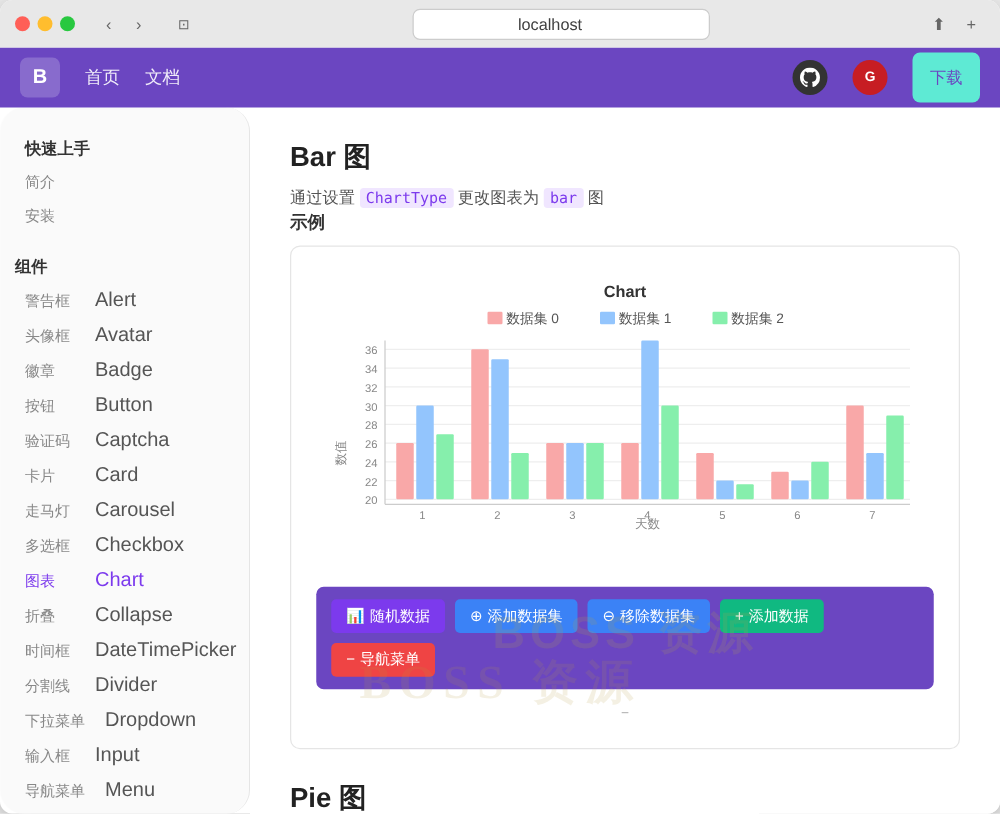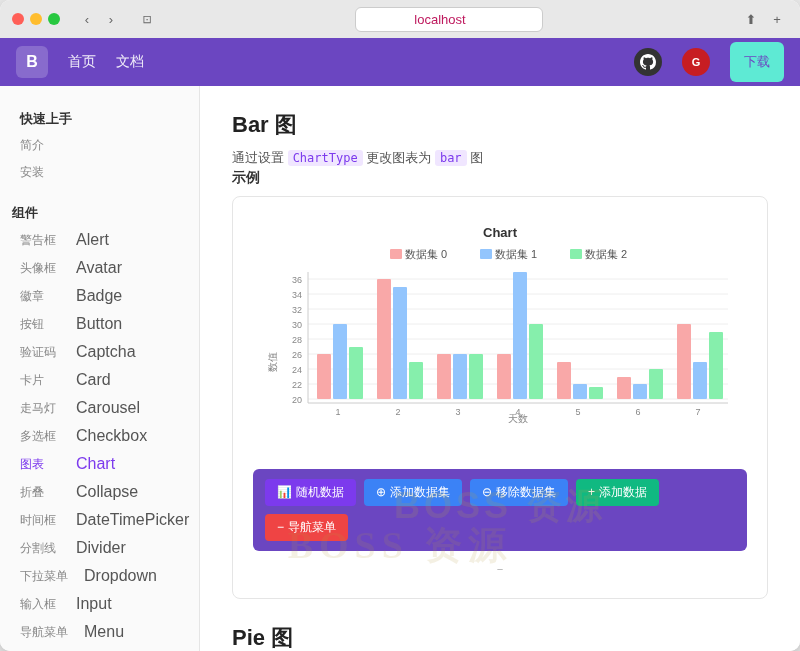--- a/index.html
+++ b/index.html
@@ -18,7 +18,7 @@
     .nav-btn { width: 22px; height: 22px; background: none; border: none; cursor: pointer; color: #666; font-size: 13px; display: flex; align-items: center; justify-content: center; }
     .window-btn { width: 22px; height: 22px; background: none; border: none; cursor: pointer; color: #666; font-size: 11px; display: flex; align-items: center; justify-content: center; margin-left: 6px; }
     .address-bar { flex: 1; text-align: center; position: relative; }
-    .address-input { background: #fff; border: 1px solid #ccc; border-radius: 6px; padding: 4px 28px 4px 10px; font-size: 13px; width: 188px; text-align: center; color: #be185d; }
+    .address-input { background: #fff; border: 1px solid #ccc; border-radius: 6px; padding: 4px 28px 4px 10px; font-size: 13px; width: 238px; text-align: center; color: #404040; }
     .titlebar-right { display: flex; gap: 4px; align-items: center; }
     .titlebar-icon-btn { width: 22px; height: 22px; background: none; border: none; cursor: pointer; color: #666; font-size: 13px; }
 

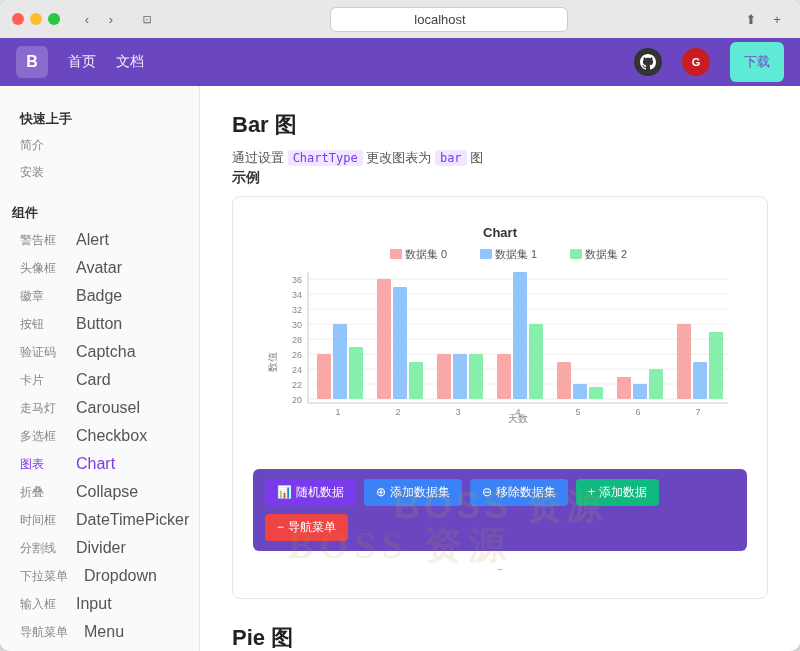--- a/index.html
+++ b/index.html
@@ -36,7 +36,7 @@
     .main-layout { display: flex; flex: 1; overflow: hidden; }
 
     
-    .sidebar { width: 200px; background: #fafafa; border-right: 1px solid #e5e5e5; overflow-y: auto; padding: 16px 0; flex-shrink: 0; }
+    .sidebar { width: 200px; background: #fafafa; border-right: 1px solid #e5e5e5; overflow-y: auto; padding: 16px 0; flex-shrink: 0; border-radius: 19px; }
     .sidebar-section-title { font-size: 13px; font-weight: 600; color: #333; padding: 8px 20px 4px; }
     .sidebar-item { display: flex; align-items: center; gap: 16px; padding: 5px 20px; cursor: pointer; color: #555; font-size: 13px; }
     .sidebar-item.active { color: #7c3aed; }

